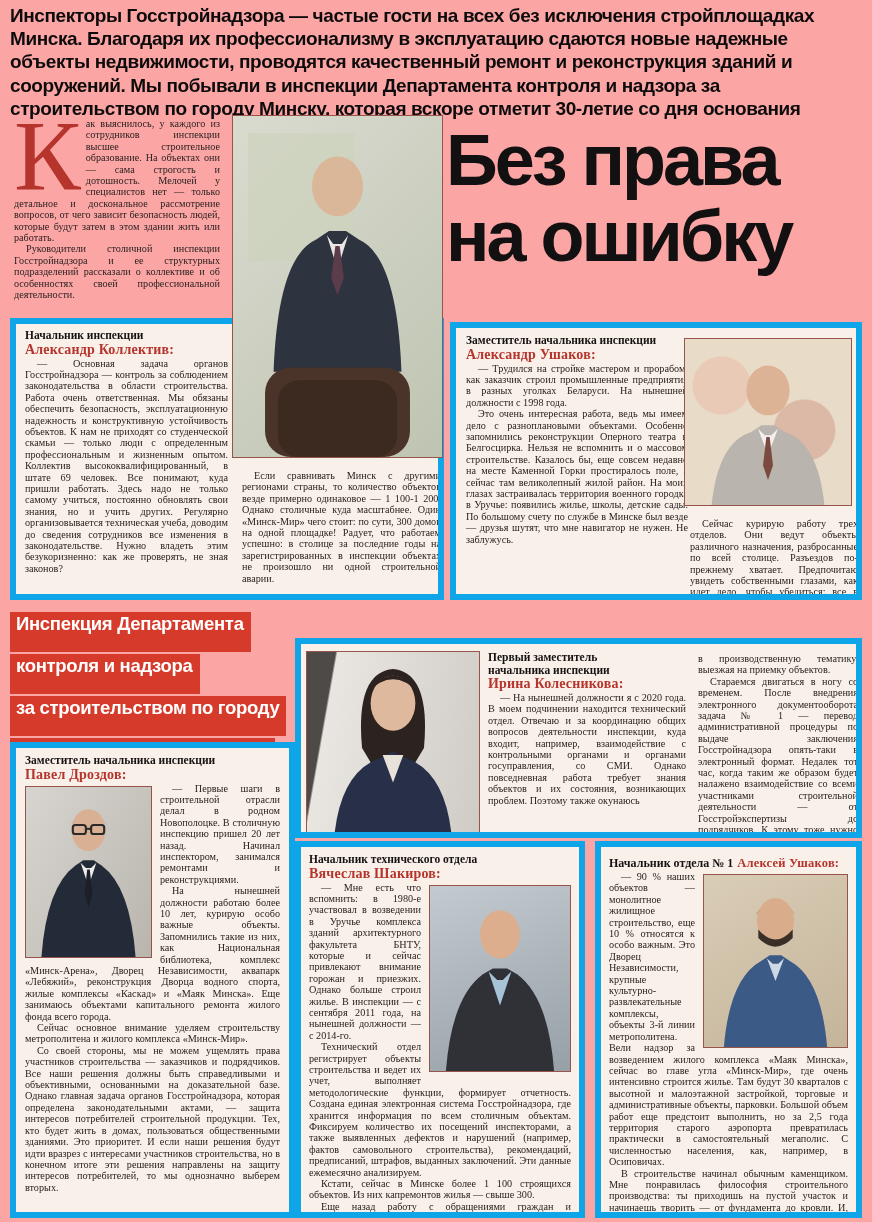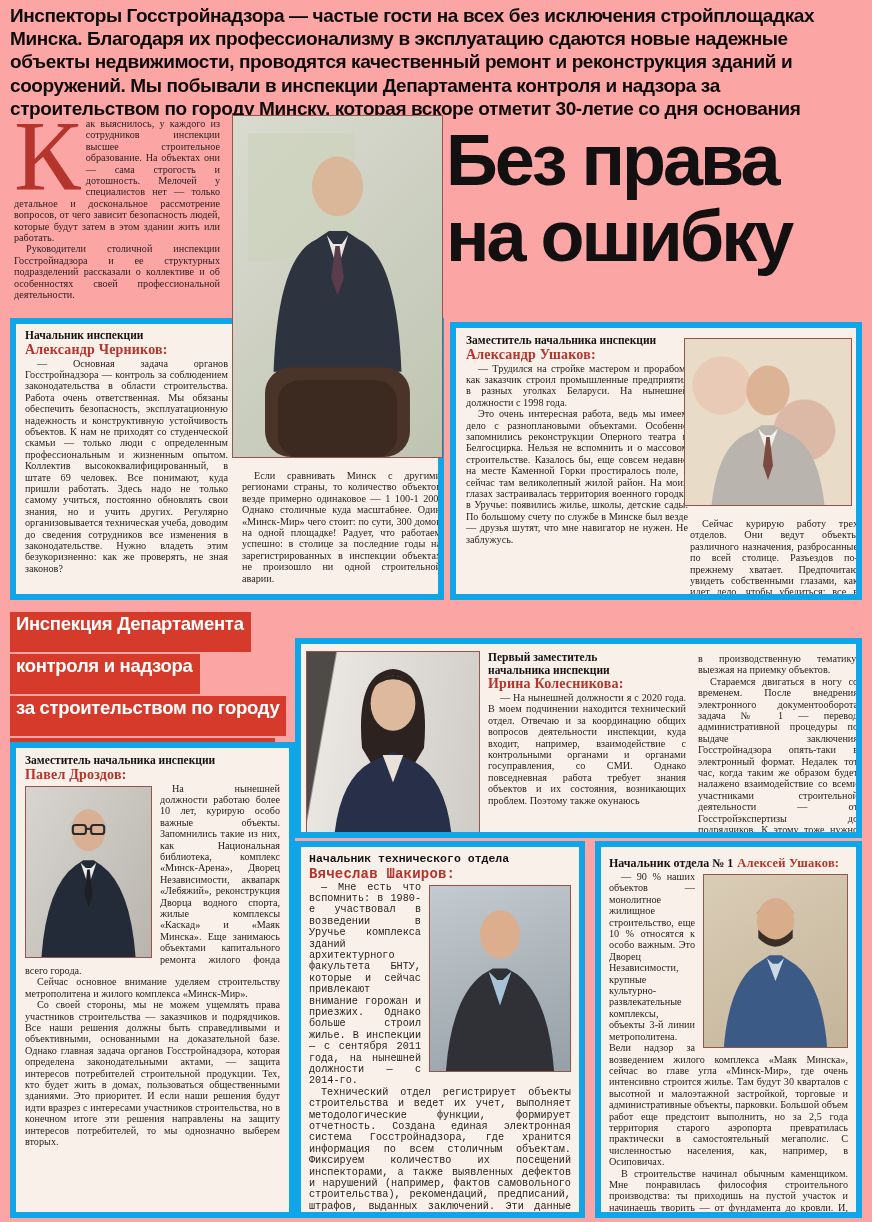--- a/index.html
+++ b/index.html
@@ -100,7 +100,7 @@
   <section class="box box-chern">
     <div class="chern-left">
       <div class="role">Начальник инспекции</div>
-      <div class="nm">Александр Черников:</div>
+      <div class="nm">Александр Коллектив:</div>
       <div class="bt">
           <p>— Основная задача органов Госстройнадзора — контроль за соблюдением законодательства в области строительства. Работа очень ответственная. Мы обязаны обеспечить безопасность, эксплуатационную надежность и конструктивную устойчивость объектов. К нам не приходят со студенческой скамьи — только люди с определенным профессиональным и жизненным опытом. Коллектив высококвалифицированный, в штате 69 человек. Все понимают, куда пришли работать. Здесь надо не только самому учиться, постоянно обновлять свои знания, но и учить других. Регулярно организовывается техническая учеба, доводим до сведения сотрудников все изменения в законодательстве. Нужно владеть этим безукоризненно: как же проверять, не зная законов?</p>
         </div>

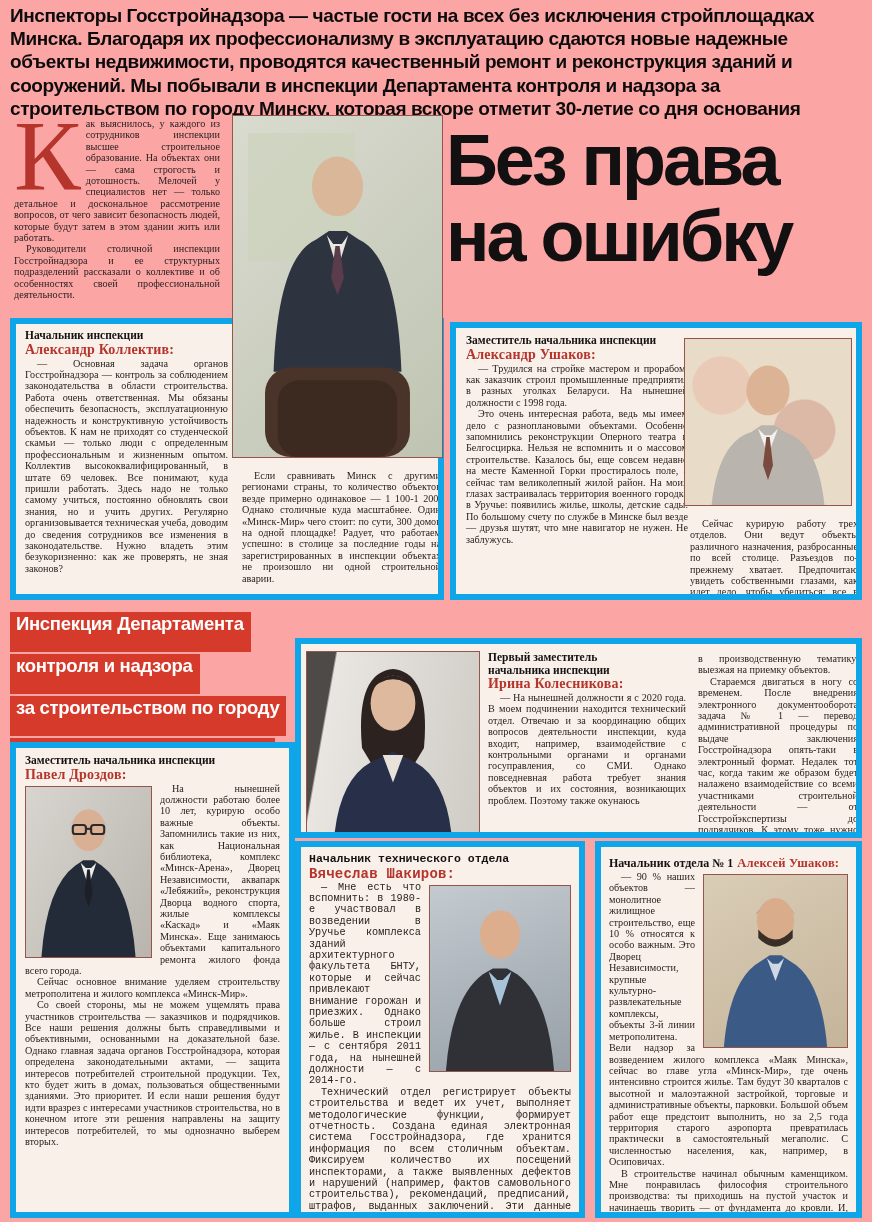--- a/index.html
+++ b/index.html
@@ -197,6 +197,7 @@
           <path d="M49,63 L51,63 L53,82 L50,92 L47,82 Z" fill="#1c1f26"></path>
         </svg>
       </div>
+      <p>— Первые шаги в строительной отрасли делал в родном Новополоцке. В столичную инспекцию пришел 20 лет назад. Начинал инспектором, занимался ремонтами и реконструкциями.</p>
       <p>На нынешней должности работаю более 10 лет, курирую особо важные объекты. Запомнились такие из них, как Национальная библиотека, комплекс «Минск-Арена», Дворец Независимости, аквапарк «Лебяжий», реконструкция Дворца водного спорта, жилые комплексы «Каскад» и «Маяк Минска». Еще занимаюсь объектами капитального ремонта жилого фонда всего города.</p>
       <p>Сейчас основное внимание уделяем строительству метрополитена и жилого комплекса «Минск-Мир».</p>
       <p>Со своей стороны, мы не можем ущемлять права участников строительства — заказчиков и подрядчиков. Все наши решения должны быть справедливыми и объективными, основанными на доказательной базе. Однако главная задача органов Госстройнадзора, которая определена законодательными актами, — защита интересов потребителей строительной продукции. Тех, кто будет жить в домах, пользоваться общественными зданиями. Это приоритет. И если наши решения будут идти вразрез с интересами участников строительства, но в конечном итоге эти решения направлены на защиту интересов потребителей, то мы однозначно выберем вторых.</p>

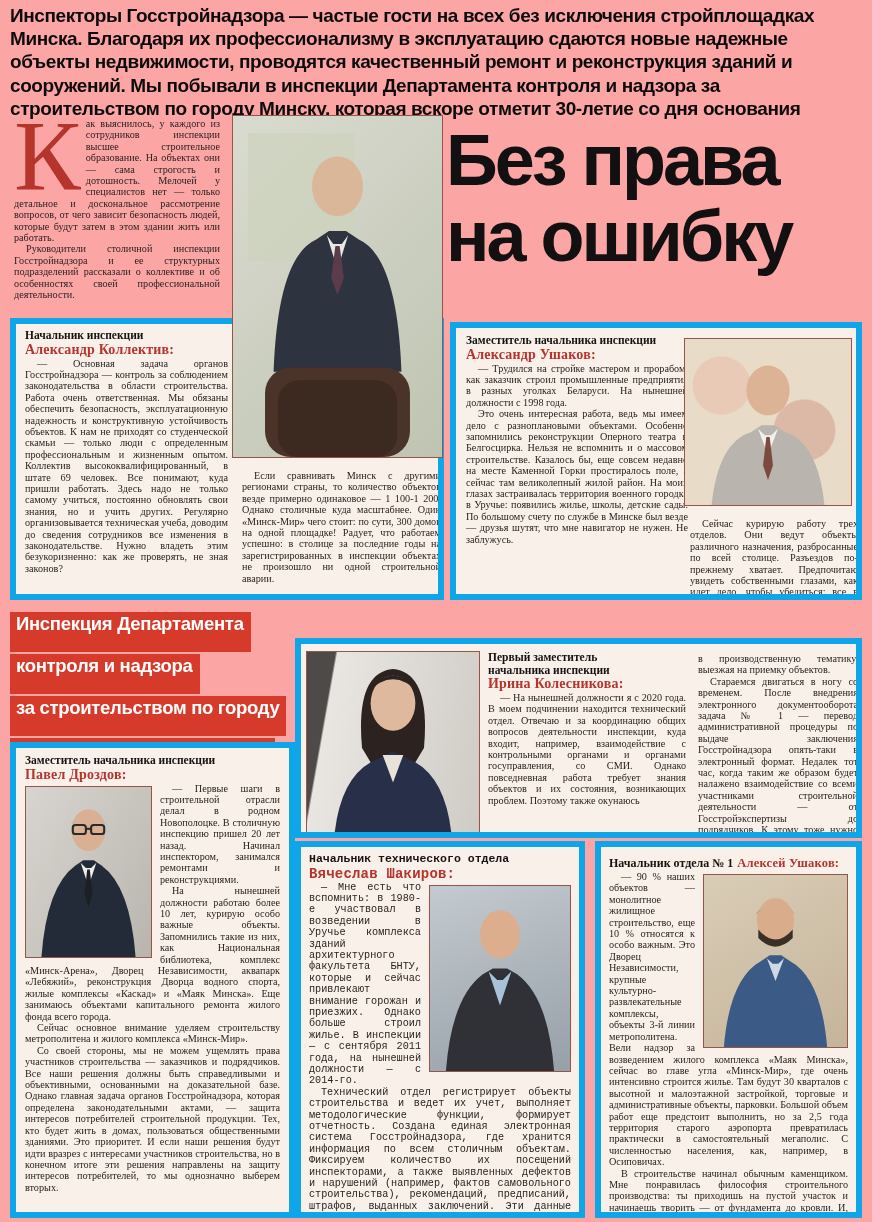--- a/index.html
+++ b/index.html
@@ -55,7 +55,7 @@
   
   .box-droz{left:10px;top:742px;width:285px;height:476px;padding:6px 9px;}
   
-  .box-shak{left:295px;top:841px;width:290px;height:377px;padding:6px 8px;font-family:Liberation Mono, monospace;}
+  .box-shak{left:295px;top:841px;width:290px;height:377px;padding:6px 8px;}
   
   .box-ush{left:595px;top:841px;width:267px;height:377px;padding:6px 8px;}
   .inline-head .role,.inline-head .nm{display:inline;}

